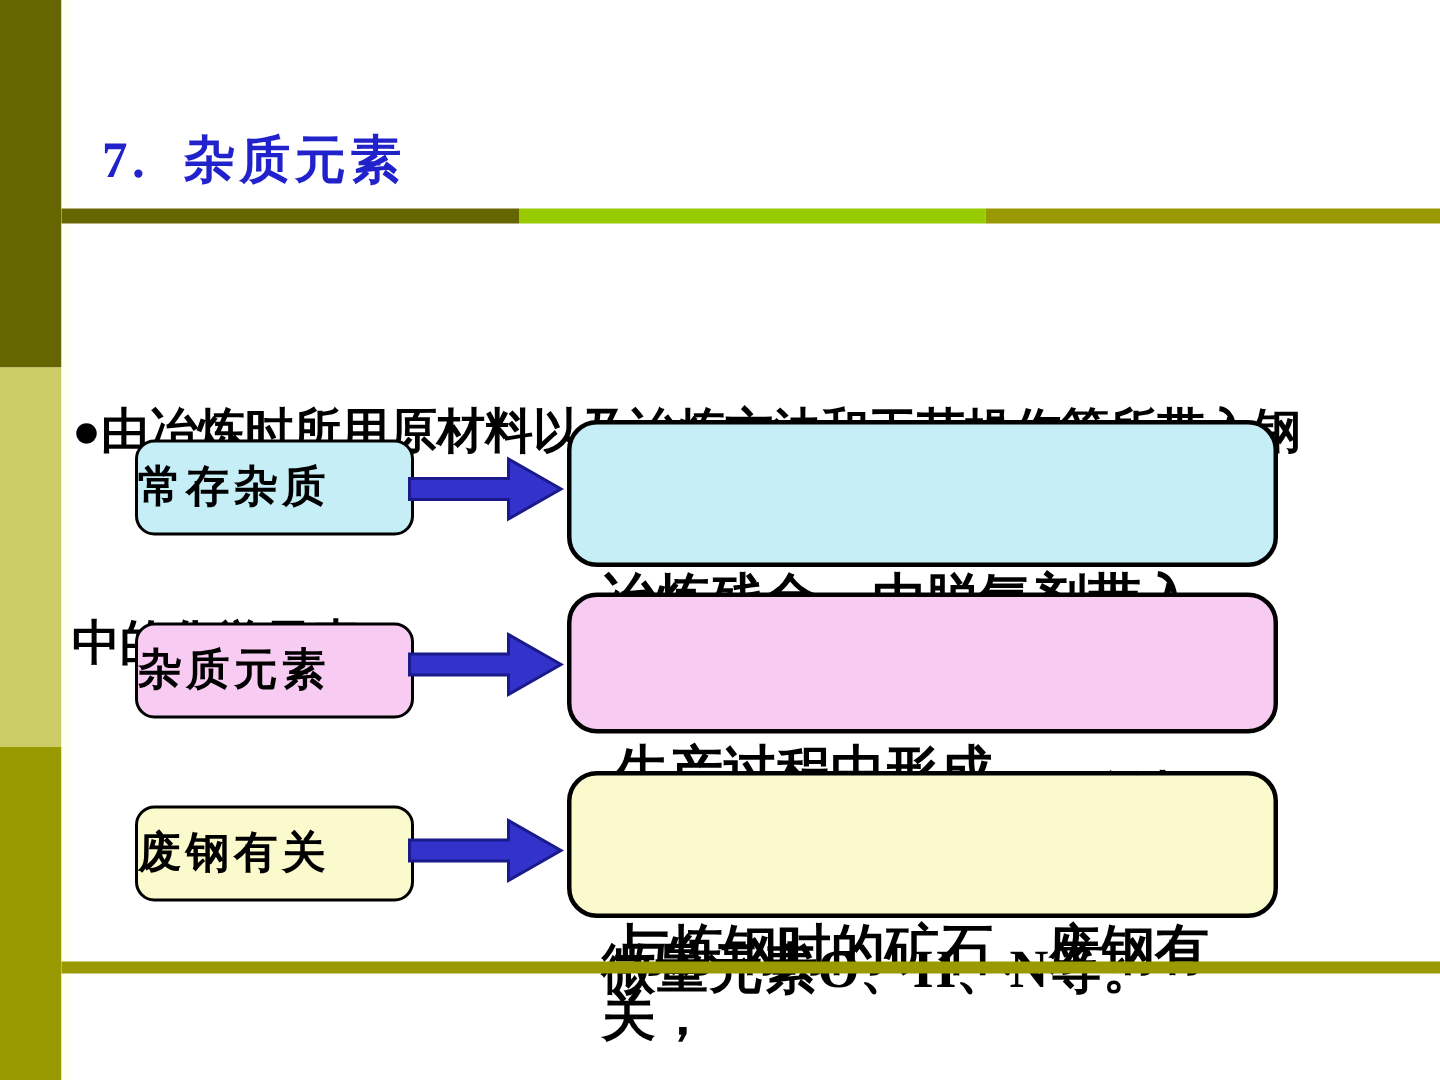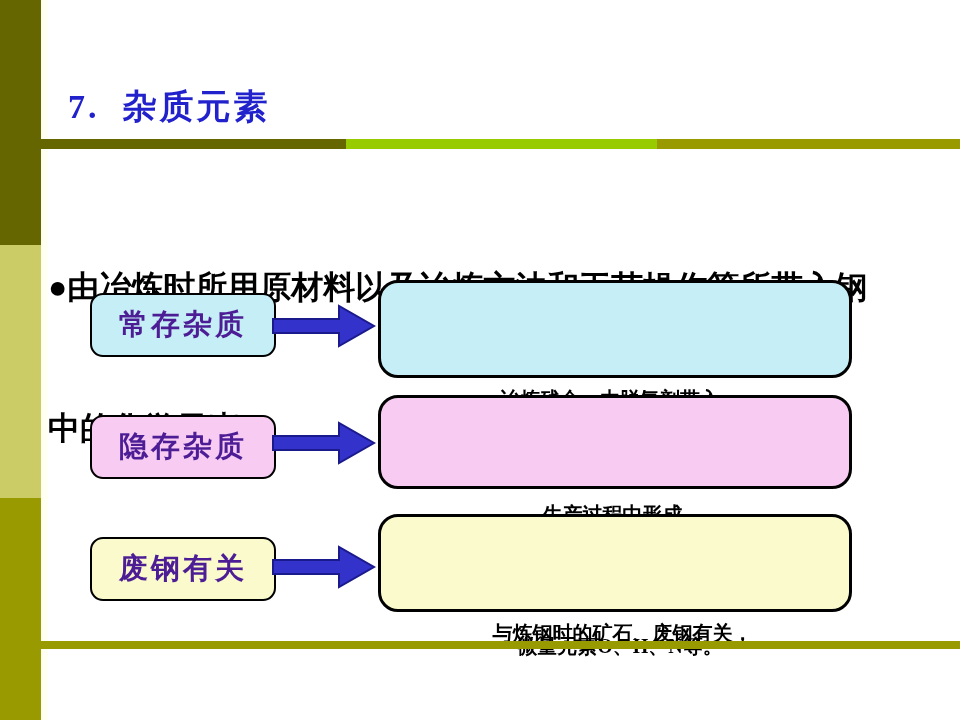--- a/index.html
+++ b/index.html
@@ -37,8 +37,8 @@
   .label-box {
     position:absolute; width:182px; height:60px;
     border:2px solid #000; border-radius:13px;
-    display:flex; align-items:center; justify-content:center;
-    font-size:29px; font-weight:bold; color:#4c1d95; letter-spacing:3px;
+    display:flex; align-items:center; 
+    font-size:29px; font-weight:bold; color:#000000; letter-spacing:3px;
   }
   .desc-box {
     position:absolute; width:474px;

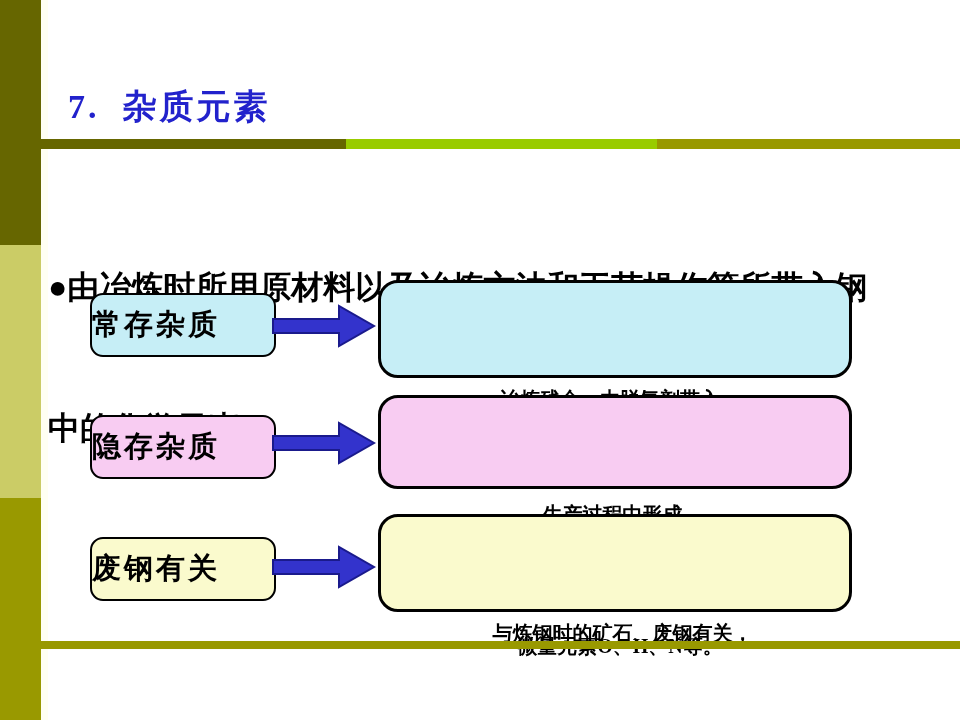--- a/index.html
+++ b/index.html
@@ -99,7 +99,7 @@
   </div>
 
   <div class="label-box r2-label" style="background-color: rgb(248, 204, 242);">
-    <span>隐存杂质</span>
+    <span>杂质元素</span>
   </div>
   <svg class="arrow r2-arrow" viewBox="0 0 106 46">
     <polygon points="2,16 68,16 68,3 103,23 68,43 68,30 2,30" fill="#3333cc" stroke="#1a1a8c" stroke-width="2"></polygon>

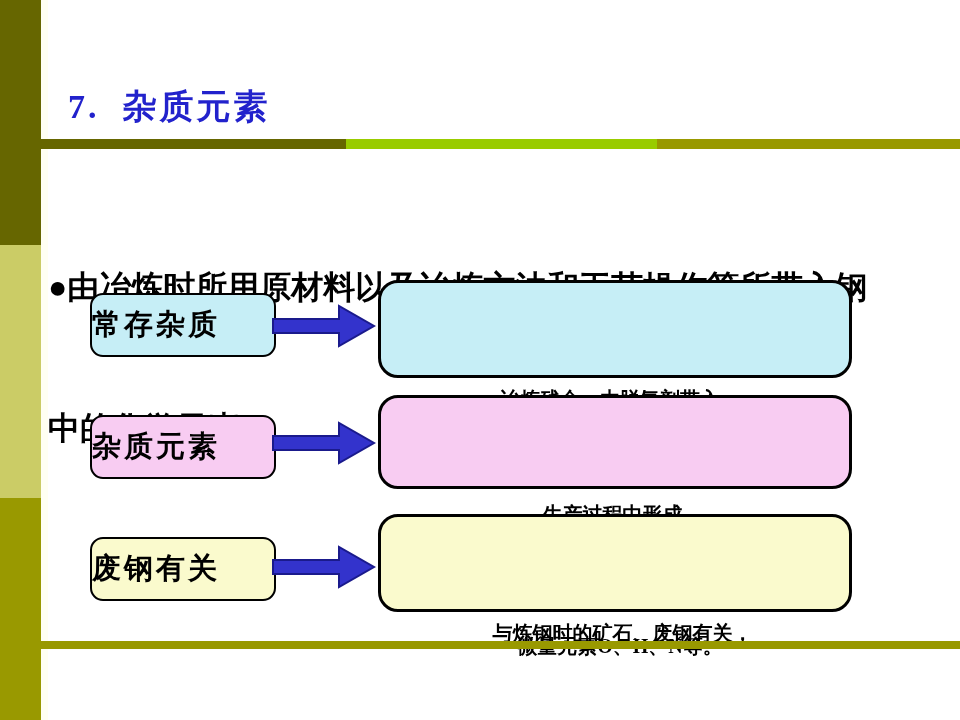--- a/index.html
+++ b/index.html
@@ -43,9 +43,9 @@
   .desc-box {
     position:absolute; width:474px;
     border:3px solid #000; border-radius:20px;
-    font-size:20px; font-weight:bold; color:#000;
+    font-size:36px; font-weight:bold; color:#000;
     line-height:44px; padding:6px 10px 6px 20px;
-    box-sizing:border-box; white-space:pre-wrap;text-align:center;
+    box-sizing:border-box; white-space:pre-wrap;
   }
   .arrow { position:absolute; width:106px; height:46px; }
 

